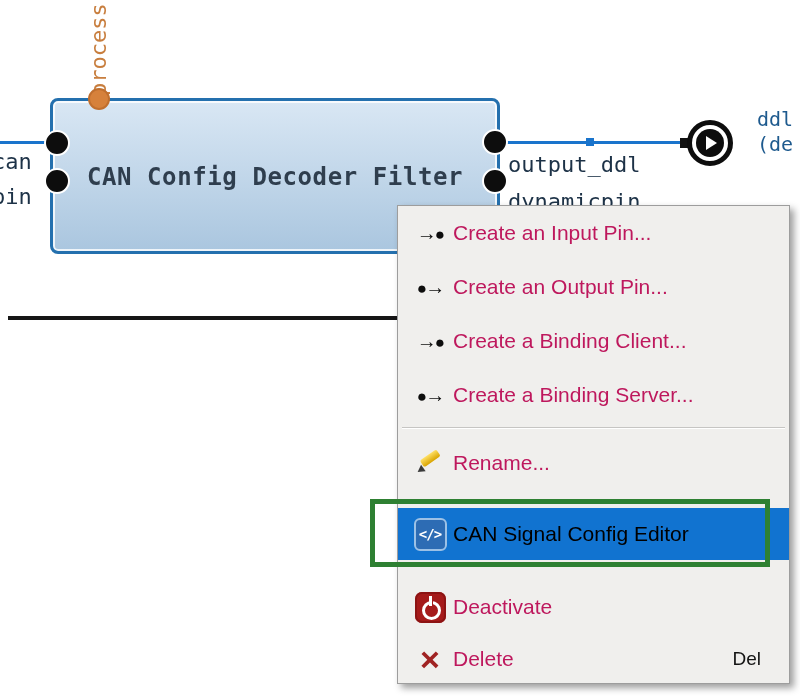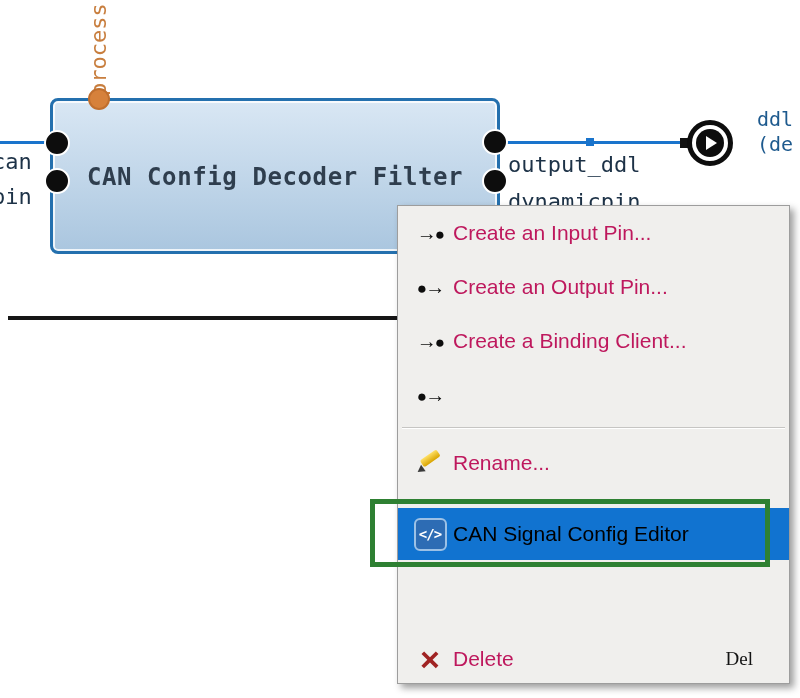--- a/index.html
+++ b/index.html
@@ -167,6 +167,7 @@
       <span class="mi-icon">
         <span class="pinicon"><span class="dot">●</span><span>→</span></span>
       </span>
+      <span class="mi-label">Create a Binding Server...</span>
     </div>
 
     <div class="menu-sep" style="top:221px;"></div>

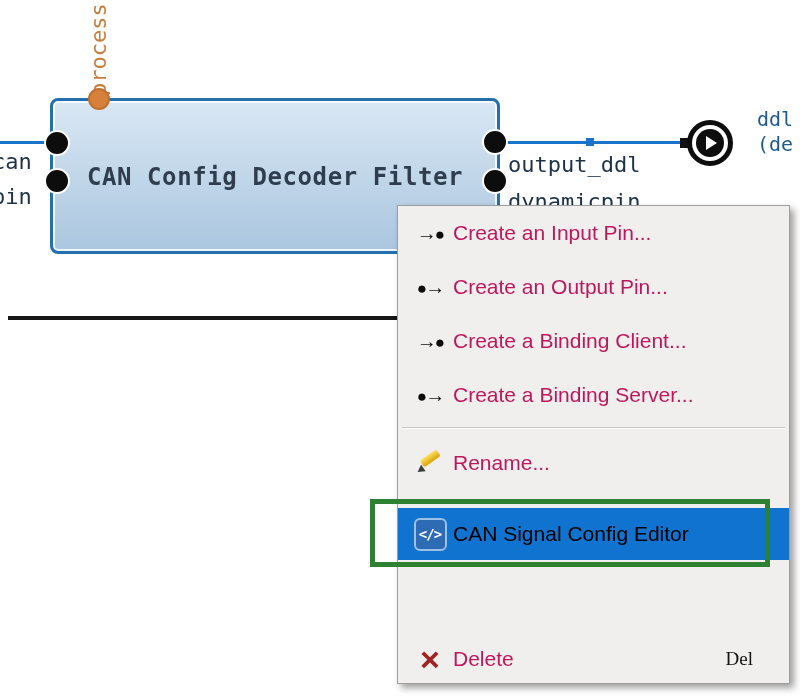--- a/index.html
+++ b/index.html
@@ -189,6 +189,15 @@
       <span class="mi-label">CAN Signal Config Editor</span>
     </div>
 
+    <div class="menu-item" style="top:374px;">
+      <span class="mi-icon">
+        <span class="power-badge" style="display:inline-block;">
+            <span class="power-ring"></span>
+            <span class="power-stem"></span>
+          </span>
+      </span>
+      <span class="mi-label">Deactivate</span>
+    </div>
 
     <div class="menu-item" style="top:426px;">
       <span class="mi-icon">

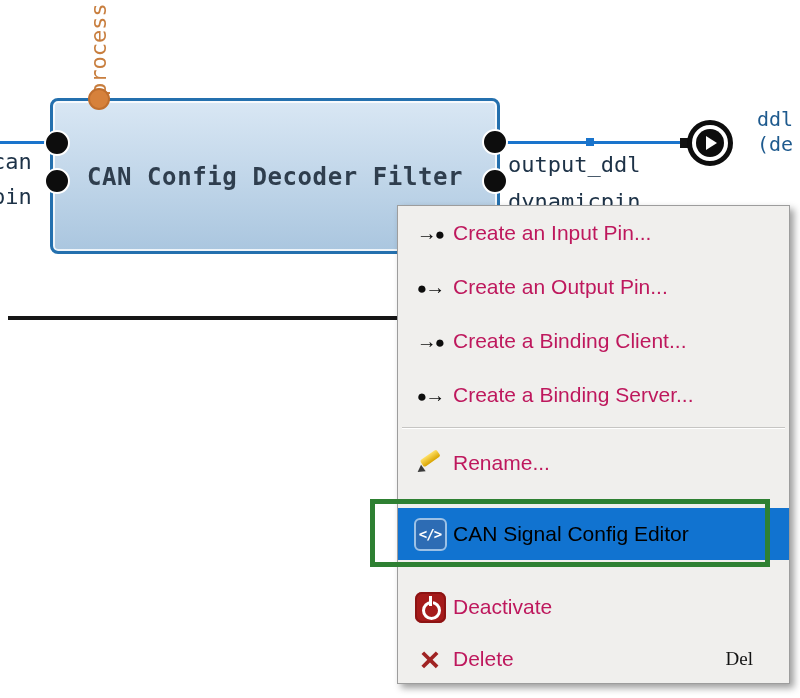--- a/index.html
+++ b/index.html
@@ -68,7 +68,7 @@
     width:46px;margin-left:9px;display:flex;align-items:center;justify-content:center;flex:none;
   }
   .menu-item .mi-label{font-size:21px;color:#be185d;}
-  .menu-item .mi-shortcut{margin-left:auto;margin-right:36px;font-size:19px;color:#141414;font-family:Liberation Serif, serif;}
+  .menu-item .mi-shortcut{margin-left:auto;margin-right:28px;font-size:19px;color:#141414;}
   .menu-sep{position:absolute;left:4px;width:383px;height:1px;background:#c6c5c3;border-bottom:1px solid #ffffff;}
   .pinicon{font-size:20px;color:#0d0d0d;font-weight:700;letter-spacing:-2px;white-space:nowrap;}
   .pinicon .dot{font-size:17px;}

